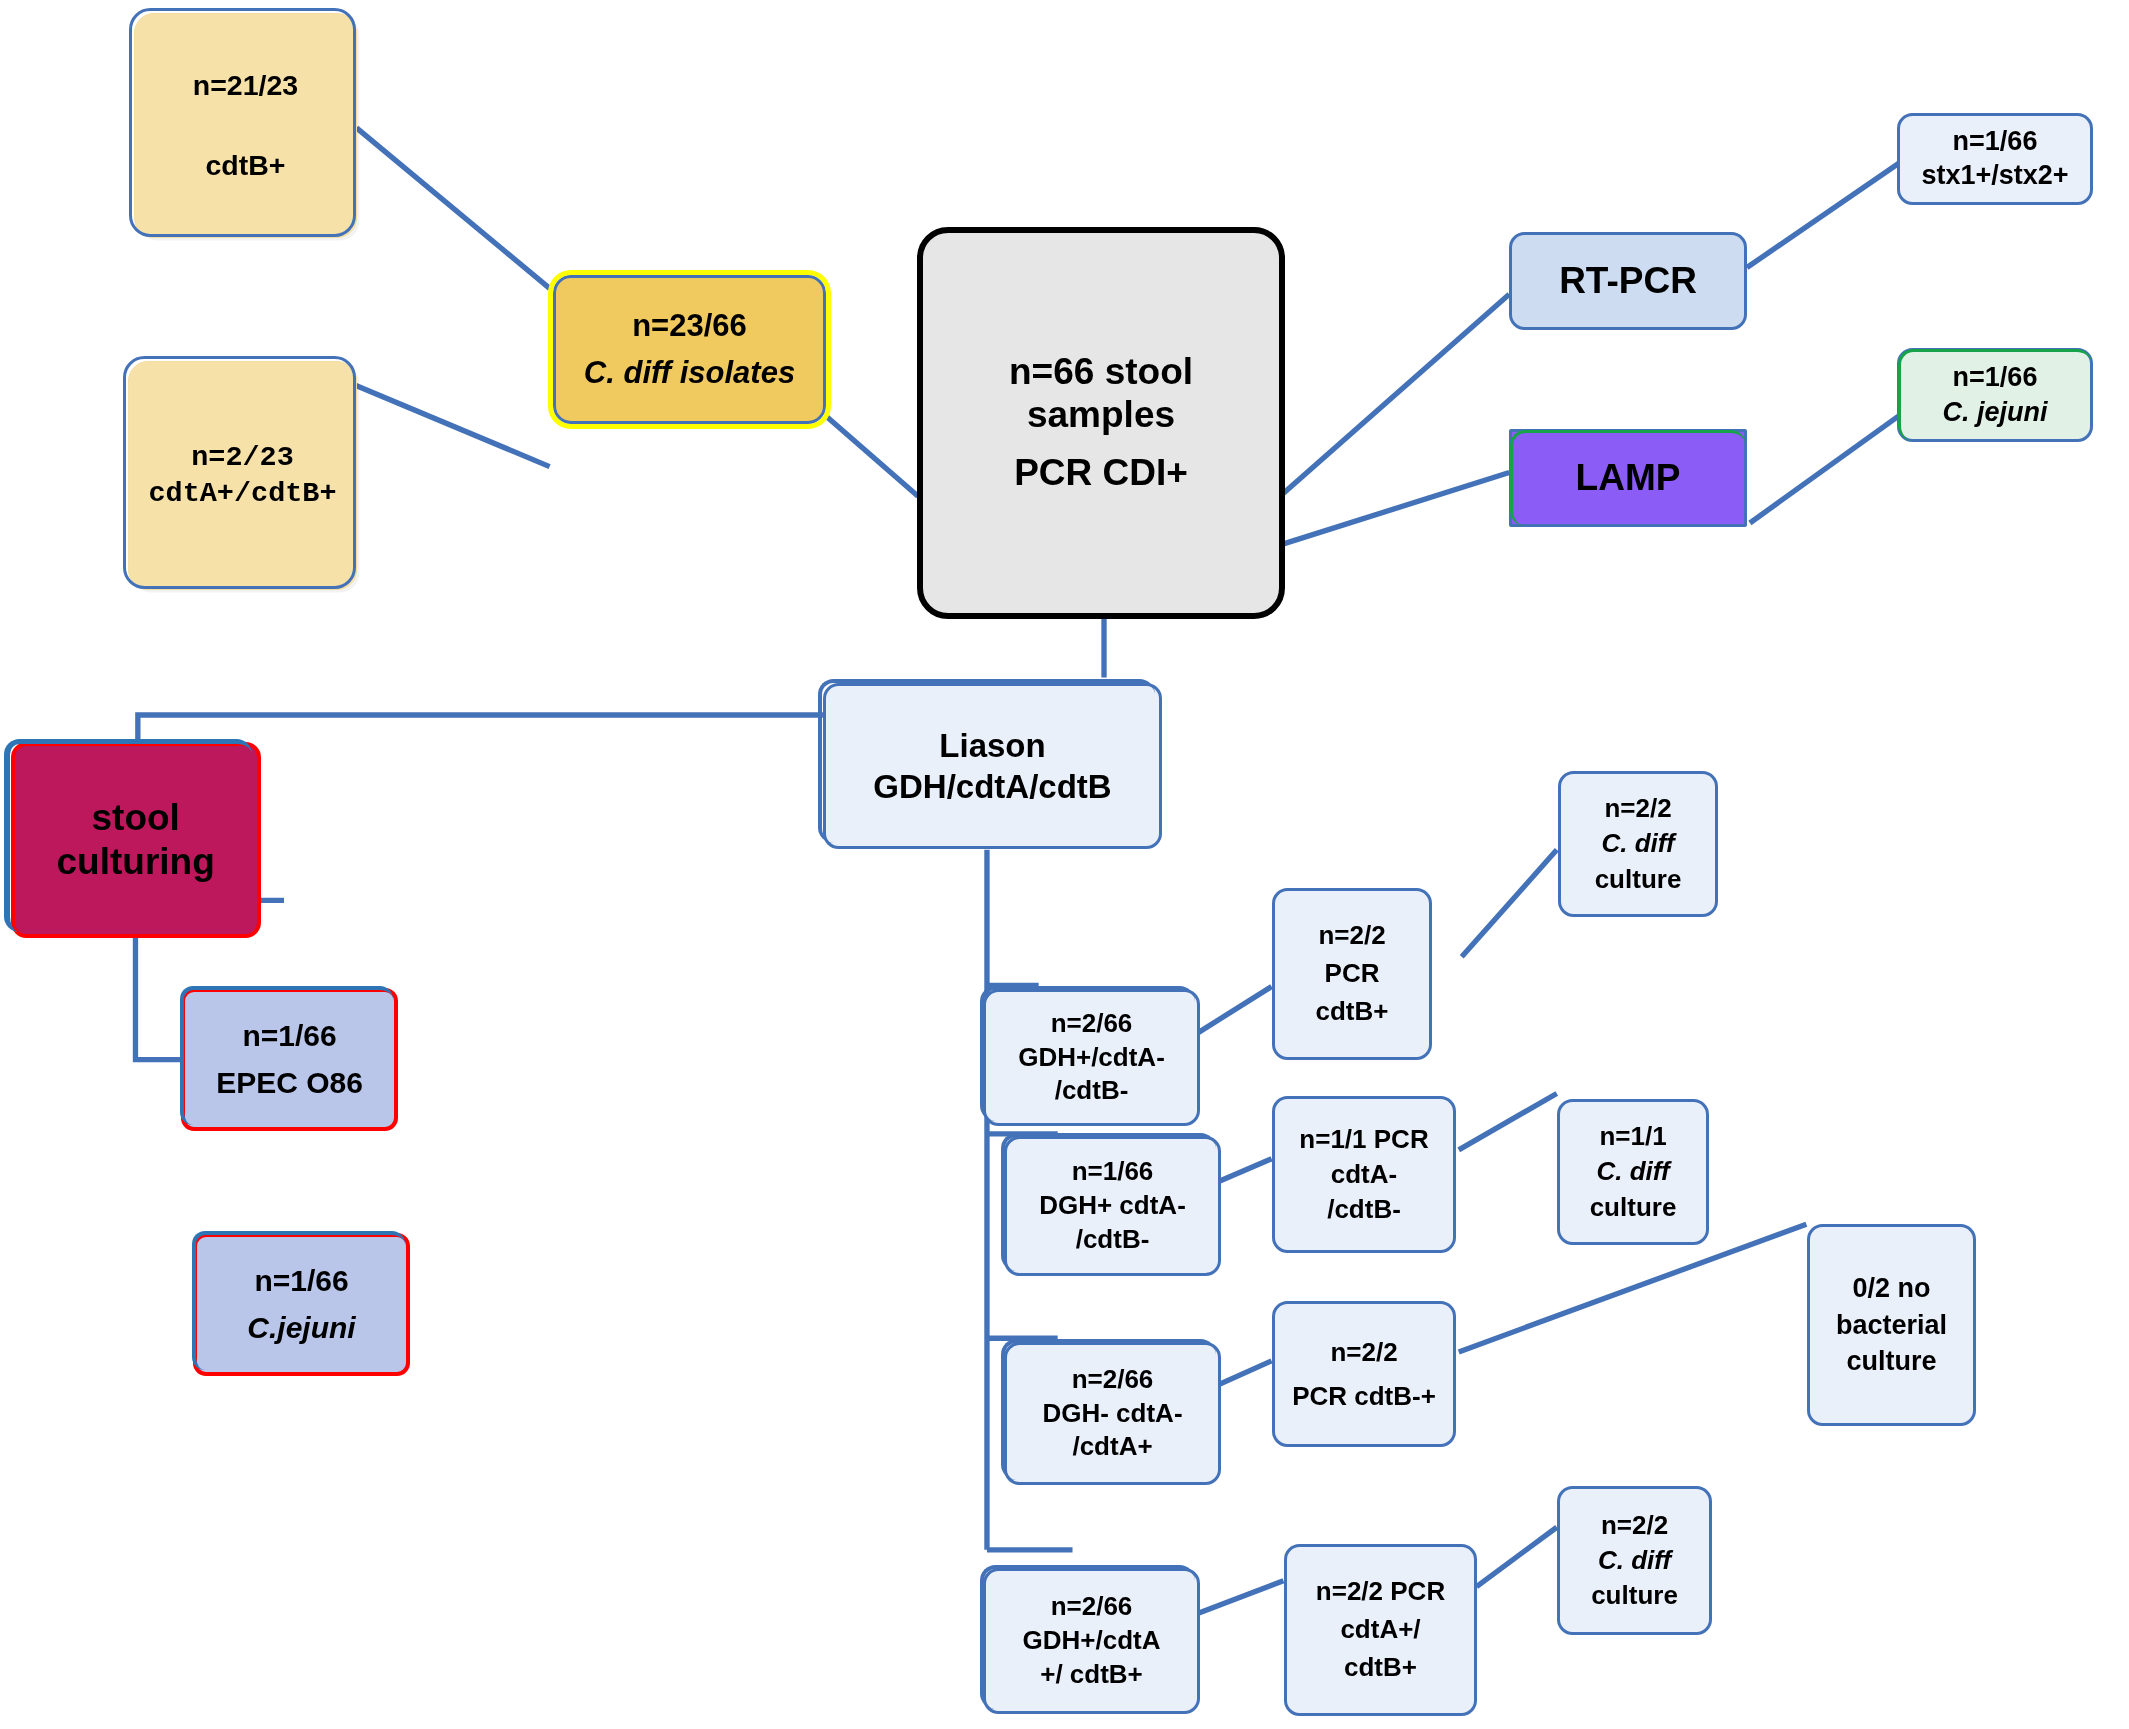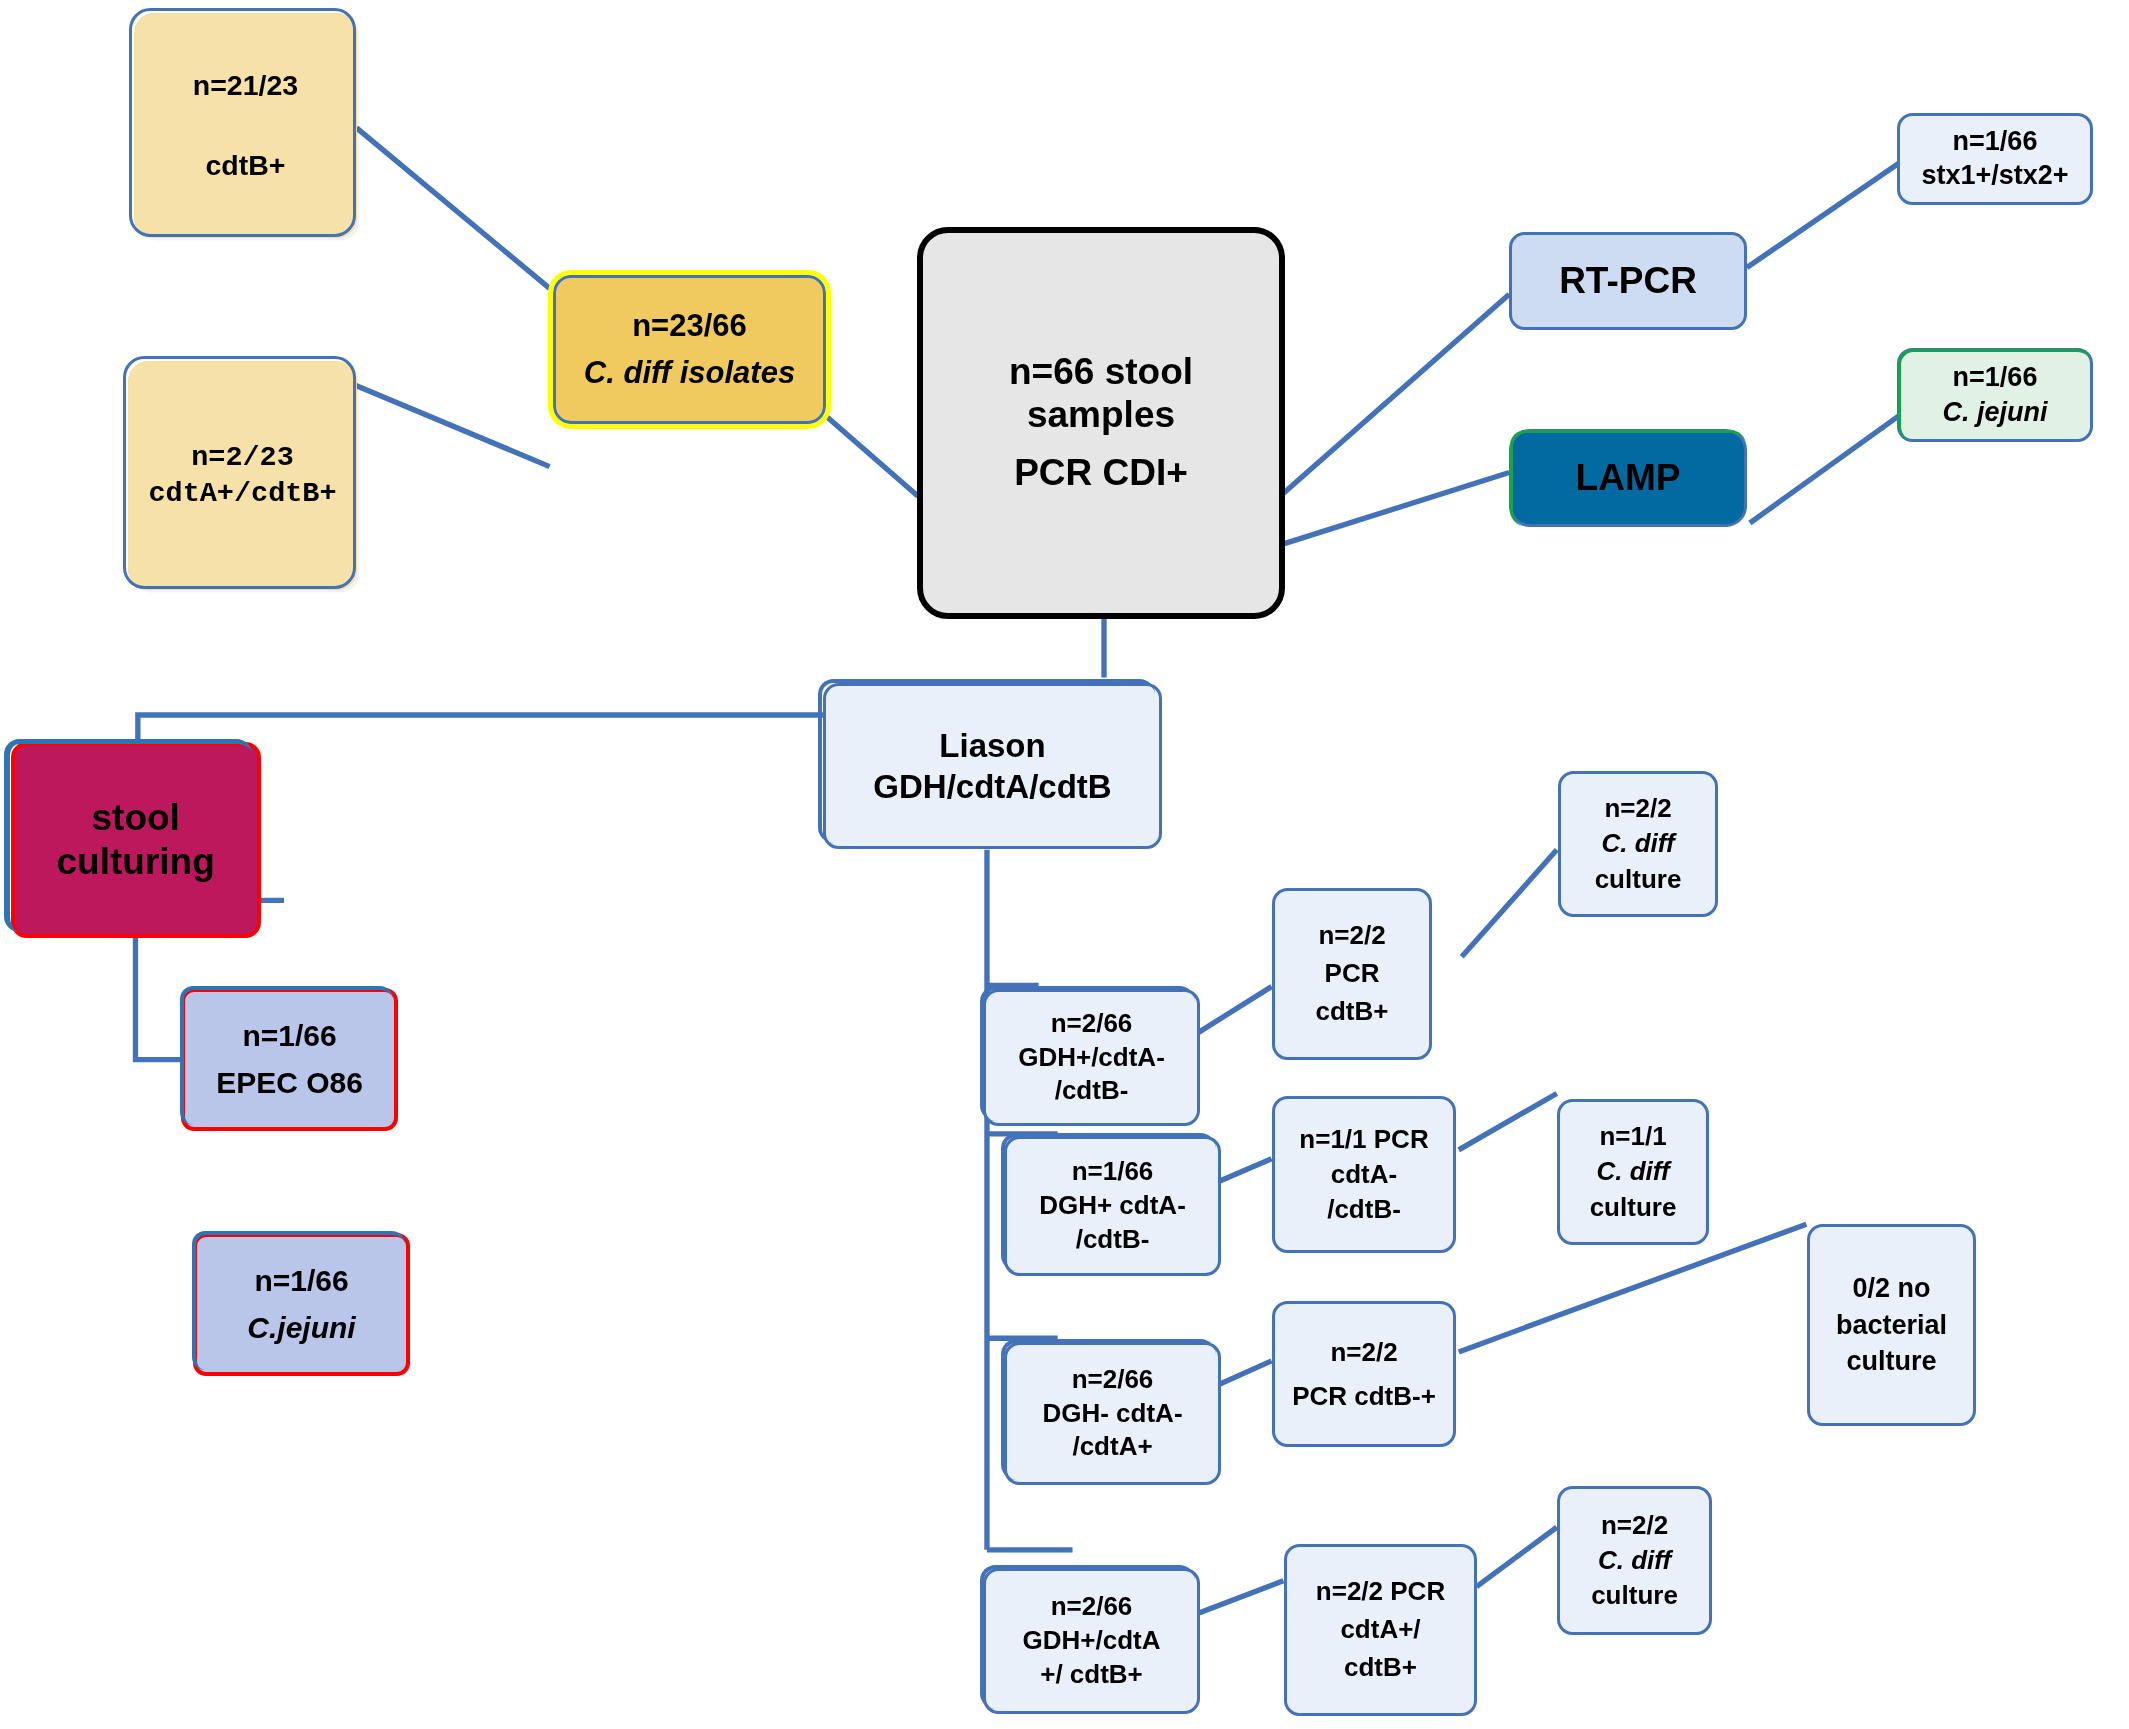--- a/index.html
+++ b/index.html
@@ -70,9 +70,9 @@
     font-weight: 700;
   }
   .n-green {
-    background: #0369a1;
+    background: #8b5cf6;
     border: 3.6px solid #4472b8;
-    border-radius: 21px;
+    border-radius: 2px;
     font-weight: 700;
     align-items: center;
   }

